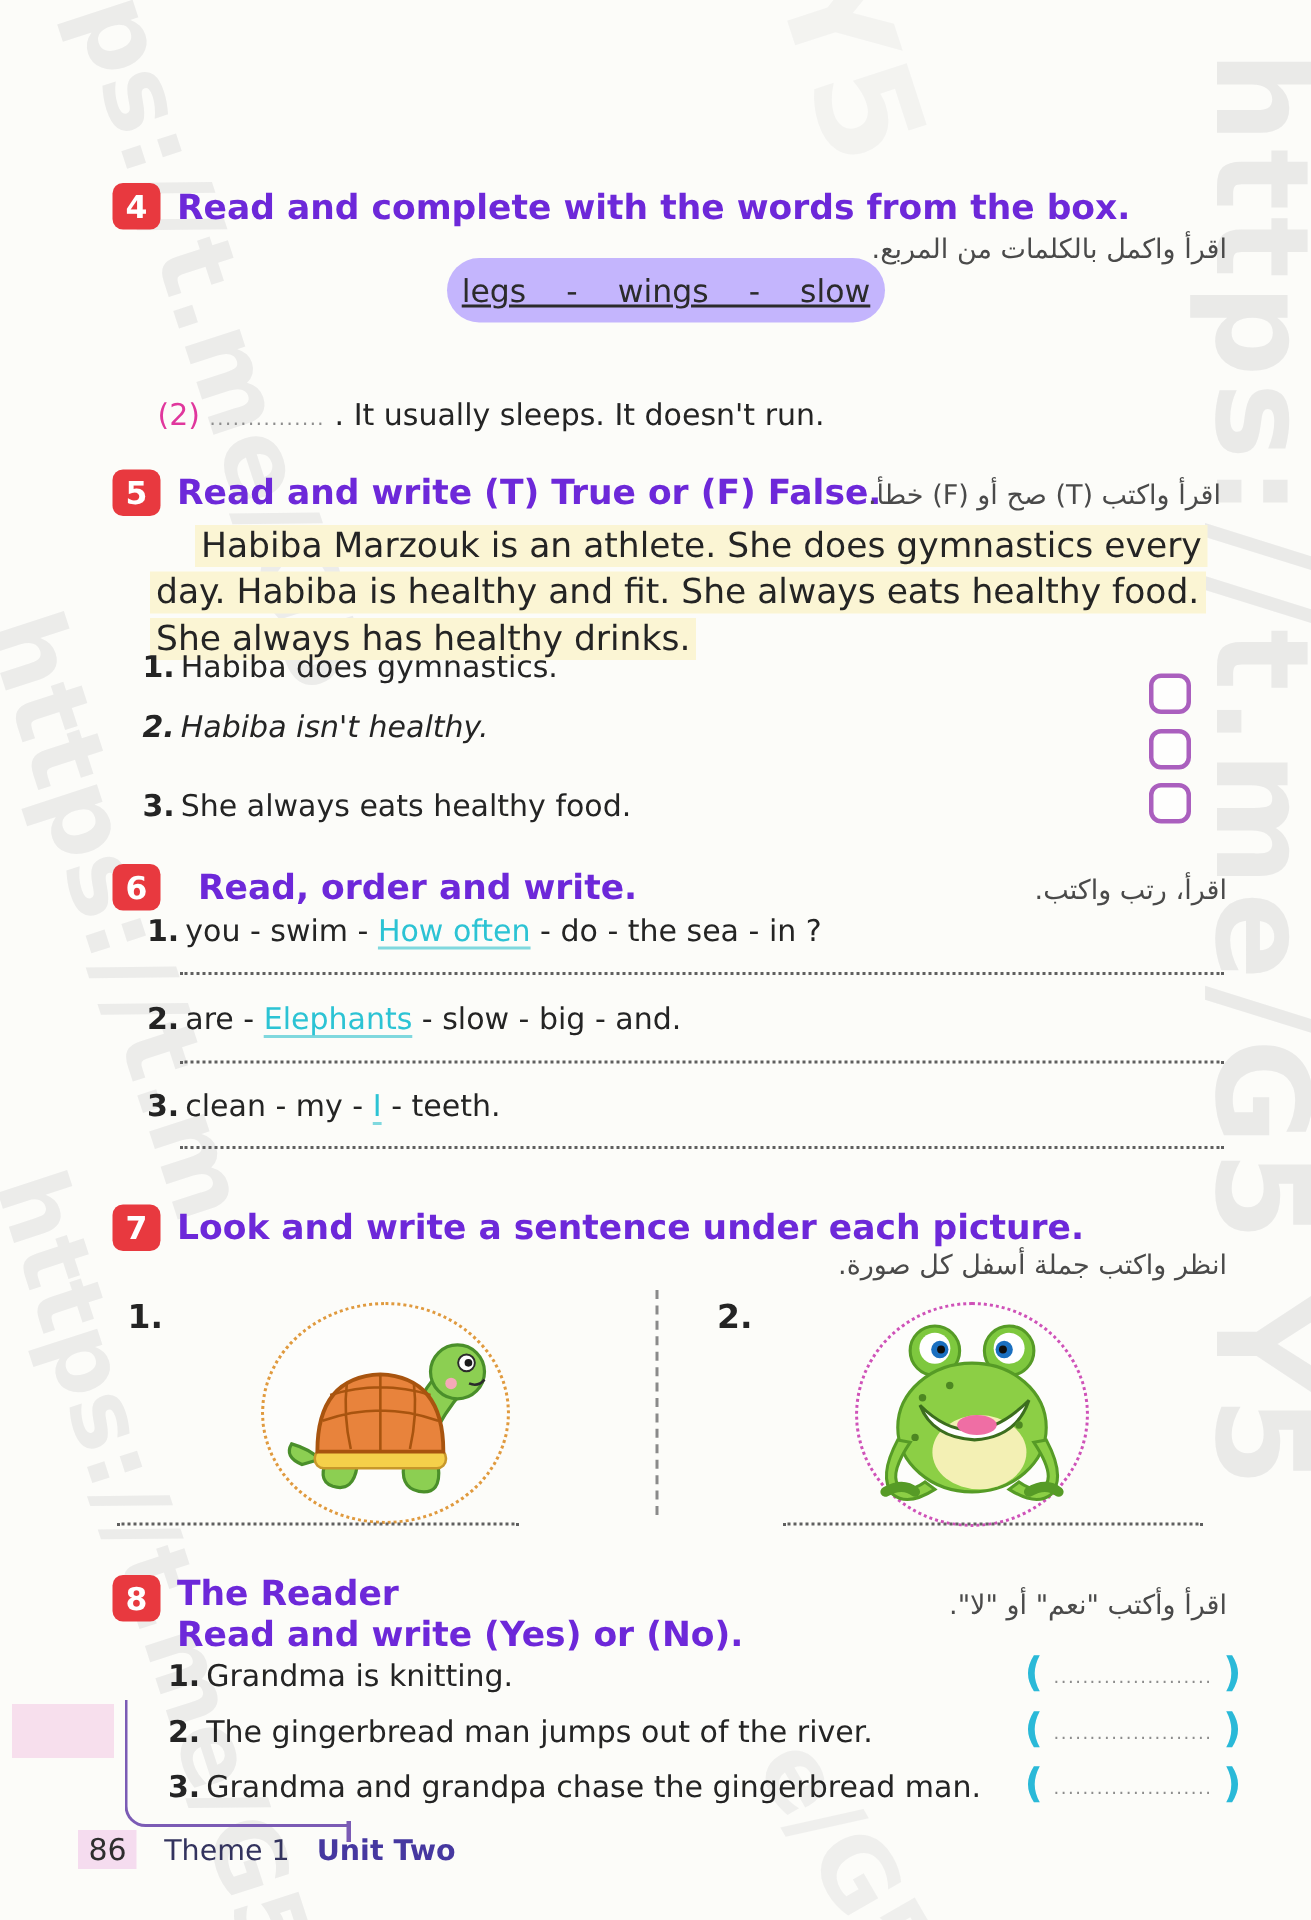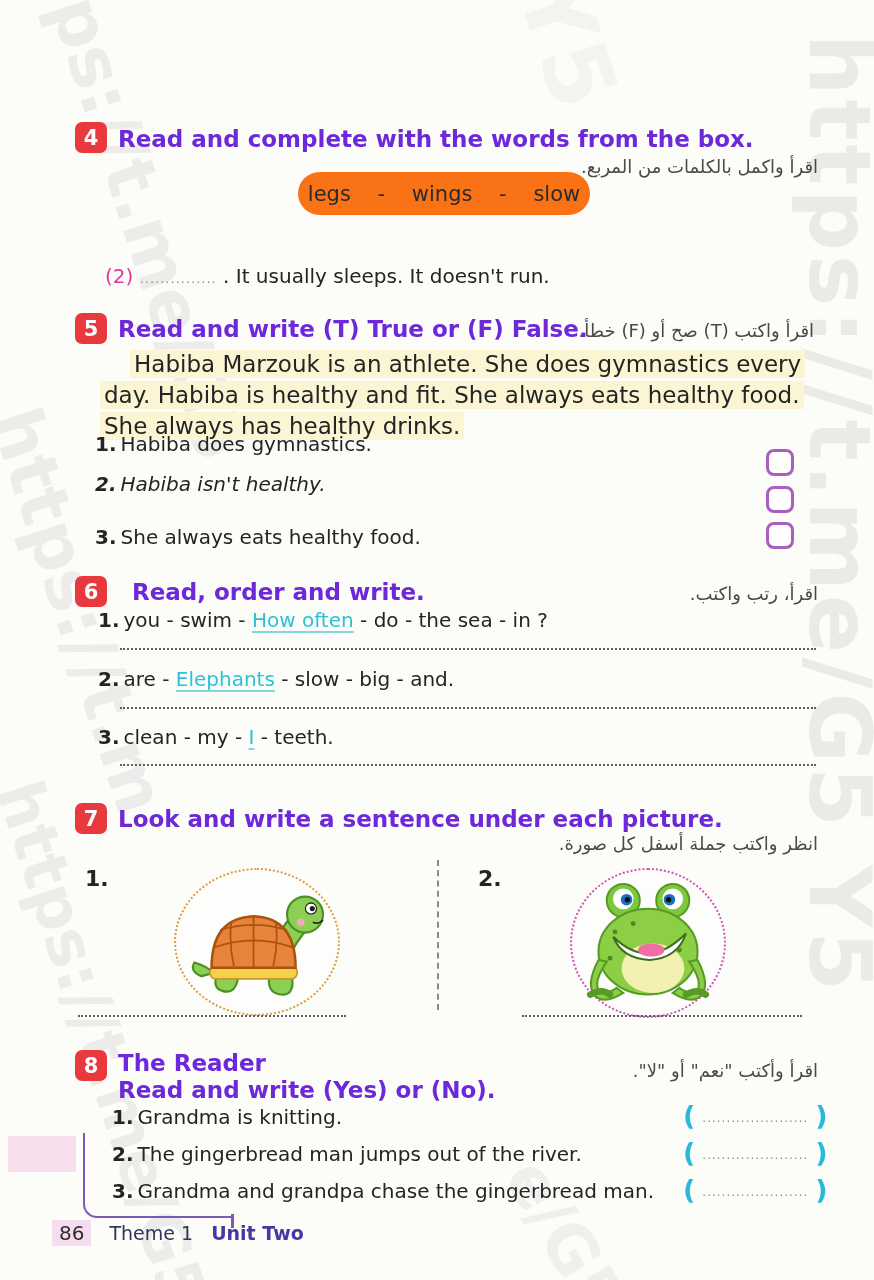--- a/index.html
+++ b/index.html
@@ -29,8 +29,8 @@
   .pre { white-space:pre; }
   .word-box {
     position:absolute; left:298px; top:172px; width:292px; height:43px;
-    background:#f97316; border-radius:22px; display:flex; align-items:center; justify-content:center;
-    font-size:21px; color:#2b2b2b; z-index:2;
+    background:#c4b5fd; border-radius:22px; display:flex; align-items:center; justify-content:center;
+    font-size:21px; color:#2b2b2b; z-index:2;text-decoration:underline;
   }
   .passage { position:absolute; left:100px; top:349px; width:726px; font-size:23px; line-height:31px; text-indent:30px; z-index:2; }
   .passage span { background:#fbf5d4; box-decoration-break:clone; -webkit-box-decoration-break:clone; padding:1px 4px; }

